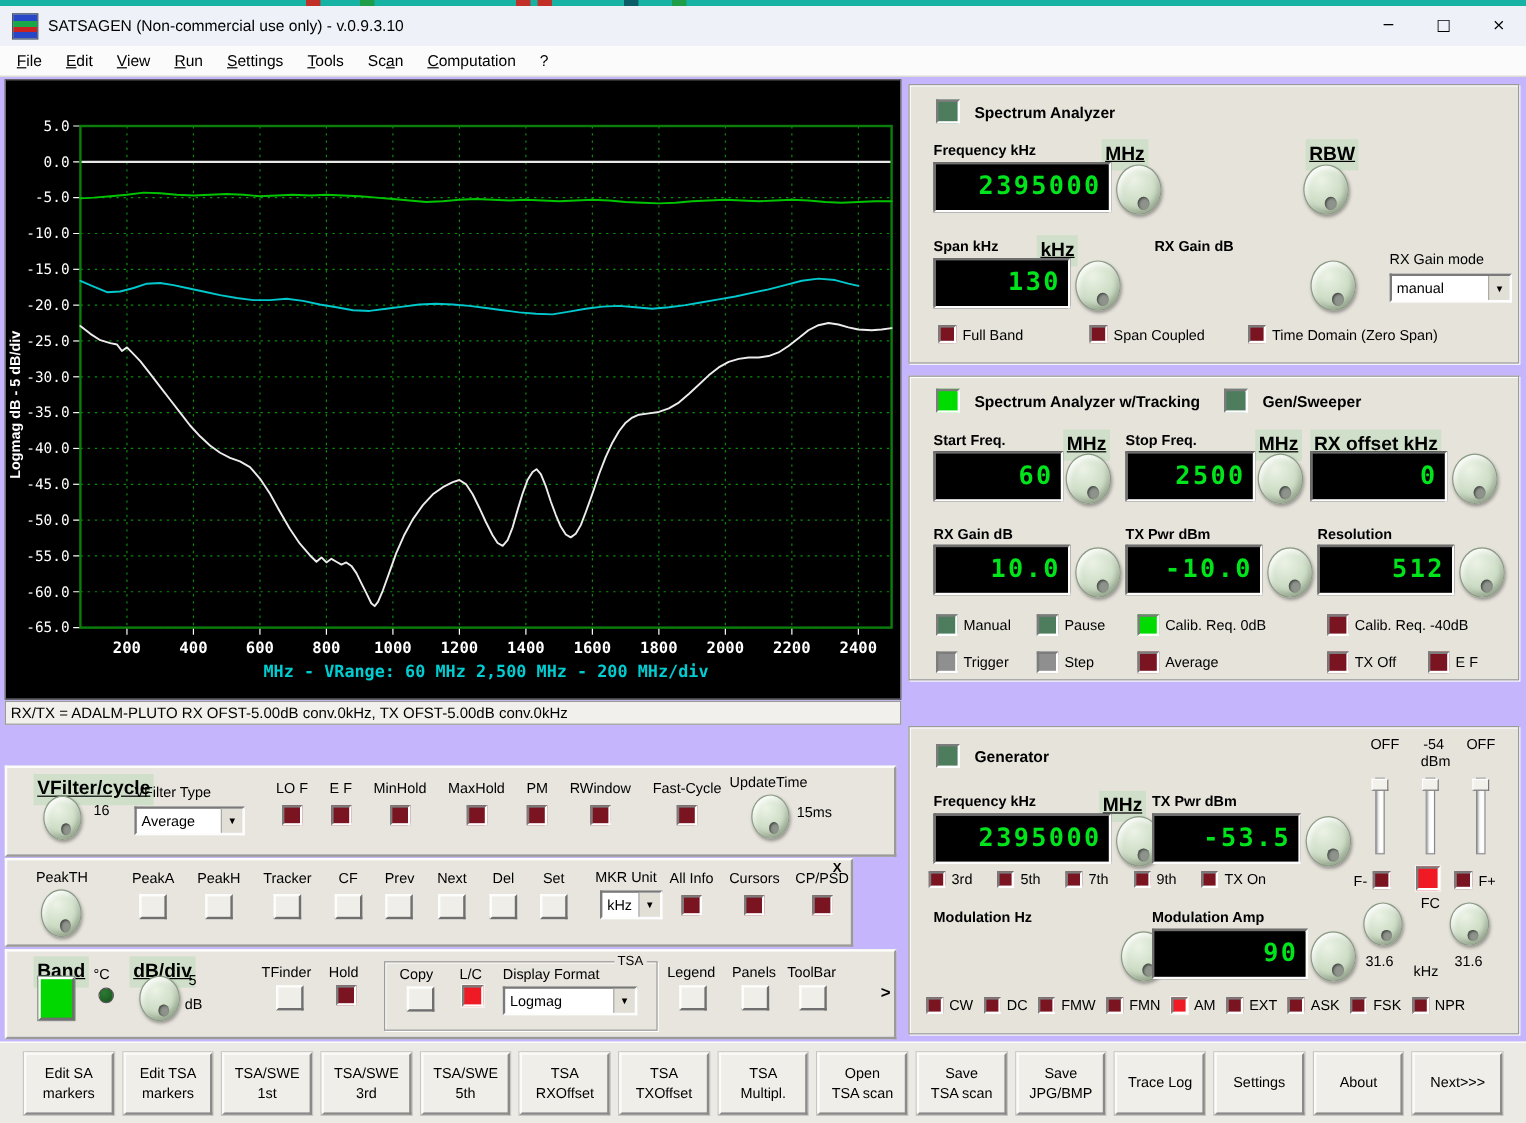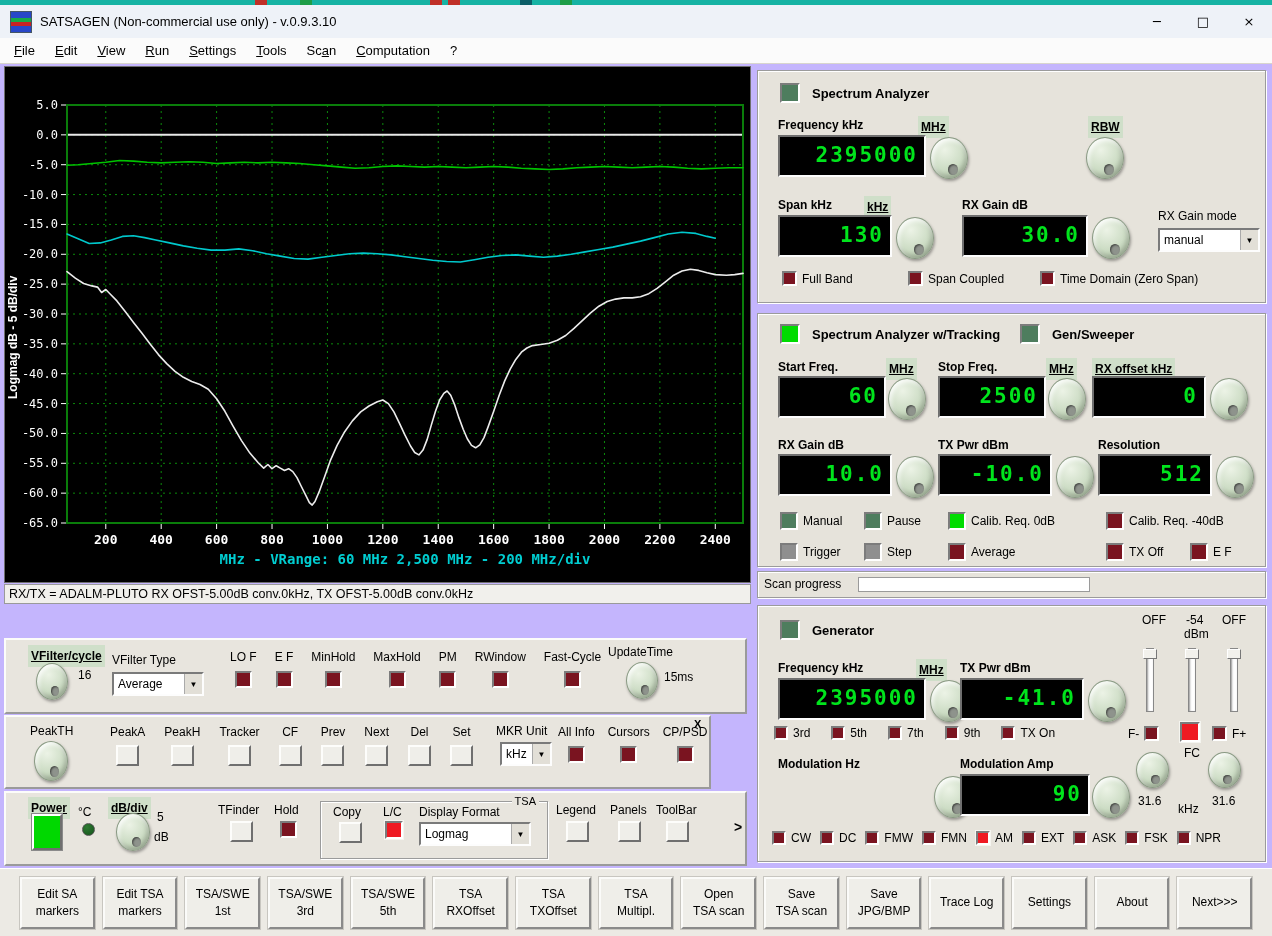--- a/index.html
+++ b/index.html
@@ -35,7 +35,7 @@
   .gbox{position:absolute;background:#e6e3db;border:1px solid #9b9b9b;box-shadow:inset 1px 1px 0 #fff,1px 1px 0 #fff;box-sizing:border-box;}
   .lbl{font-size:12px;white-space:nowrap;}
   .blbl{font-size:12px;font-weight:bold;white-space:nowrap;}
-  .hl{font-size:12px;font-weight:bold;text-decoration:underline;background:#cfdfc9;padding:4px 3px;white-space:nowrap;}
+  .hl{font-size:16px;font-weight:bold;text-decoration:underline;background:#cfdfc9;padding:4px 3px;white-space:nowrap;}
   .val{font-size:12px;white-space:nowrap;}
   
   .lcd{background:#000;border:2px solid;border-color:#6f6f6f #fdfdfd #fdfdfd #6f6f6f;color:#00e41c;font-family:"DejaVu Sans Mono",monospace;font-weight:bold;text-align:right;letter-spacing:2px;box-sizing:border-box;}

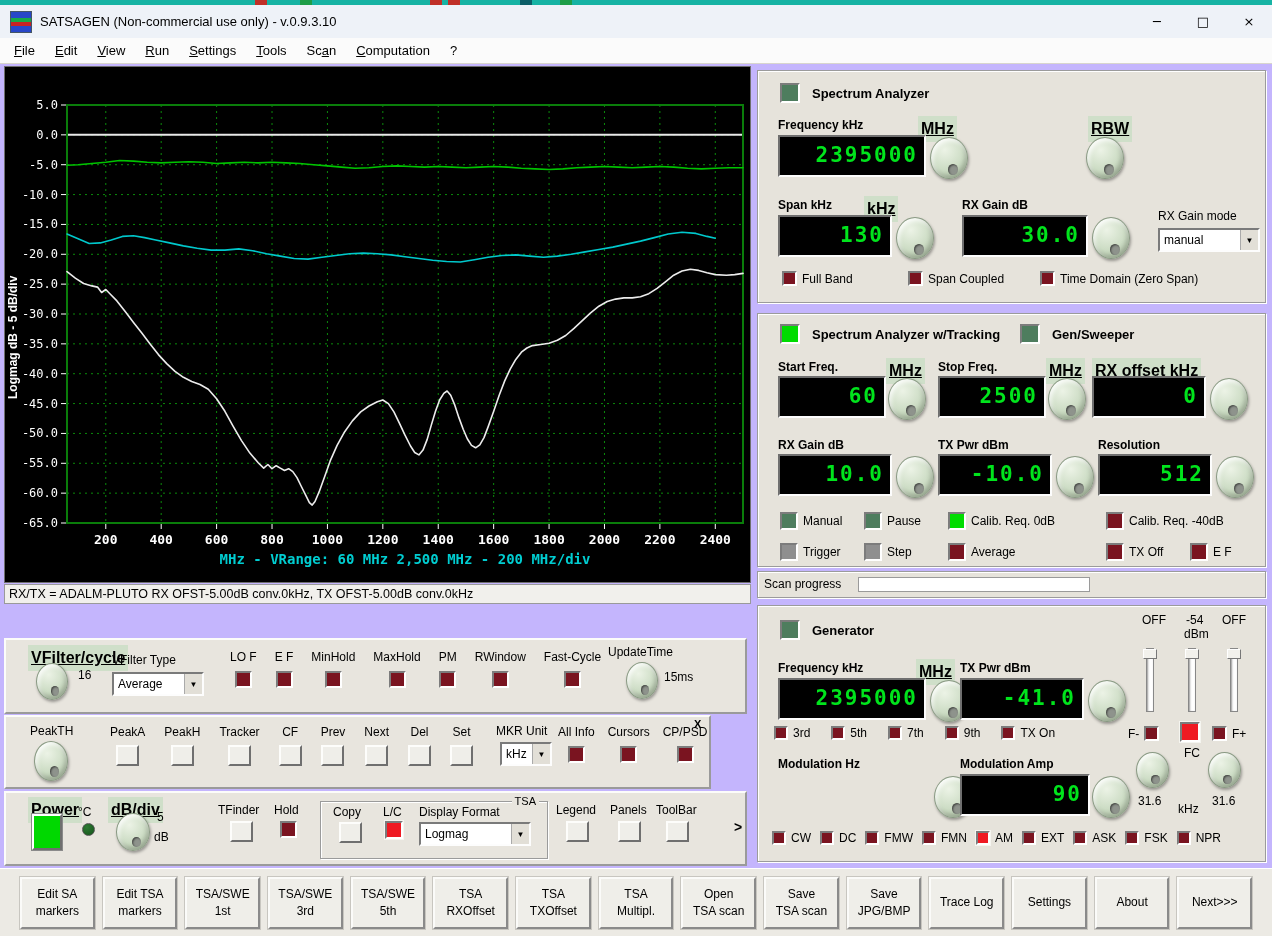--- a/index.html
+++ b/index.html
@@ -359,7 +359,6 @@
       <span class="blbl abs" style="left:204px;top:127px">RX Gain dB</span>
       <div class="lcd lcd-lg abs" style="left:20px;top:144px;width:114px">130</div>
       <span class="knob" style="left:138px;top:146px;width:38px;height:42px"></span>
-      <div class="lcd lcd-lg abs" style="left:204px;top:144px;width:126px">30.0</div>
       <span class="knob" style="left:334px;top:146px;width:38px;height:42px"></span>
       <span class="lbl abs" style="left:400px;top:138px">RX Gain mode</span>
       <span class="combo" style="left:400px;top:157px;width:102px">

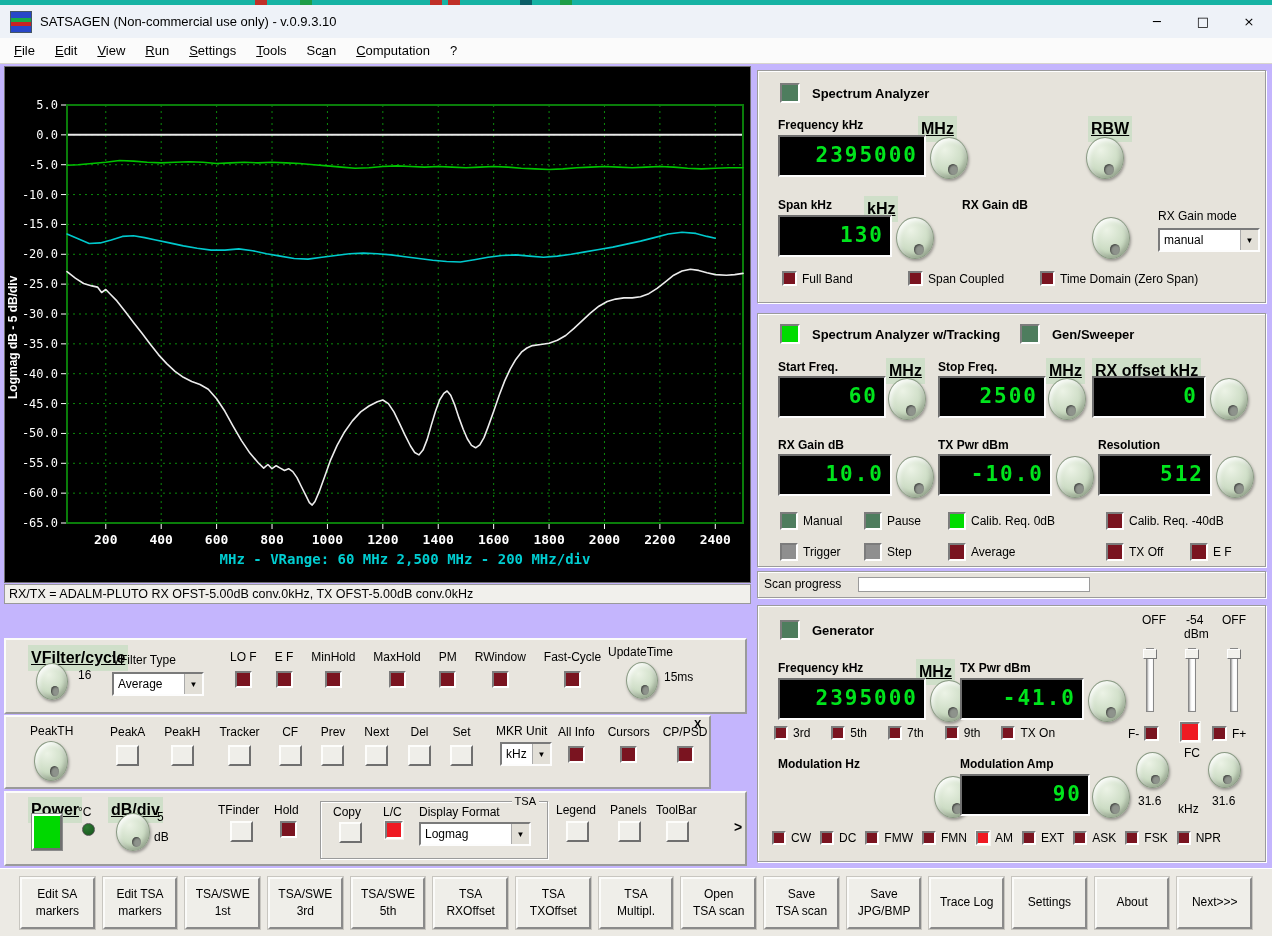--- a/index.html
+++ b/index.html
@@ -442,10 +442,6 @@
         </span>
     </div>
 
-    <div class="gbox" style="left:2px;top:503px;width:509px;height:27px">
-      <span class="lbl abs" style="left:6px;top:5px">Scan progress</span>
-      <span class="ptrack" style="left:100px;top:5px;width:232px"><span class="pfill" id="scan-fill" style="width: 93%;"></span></span>
-    </div>
 
     <div class="gbox" style="left:2px;top:537px;width:509px;height:257px">
       <span class="chk-en st-sage" style="position:absolute;left:22px;top:14px"></span>

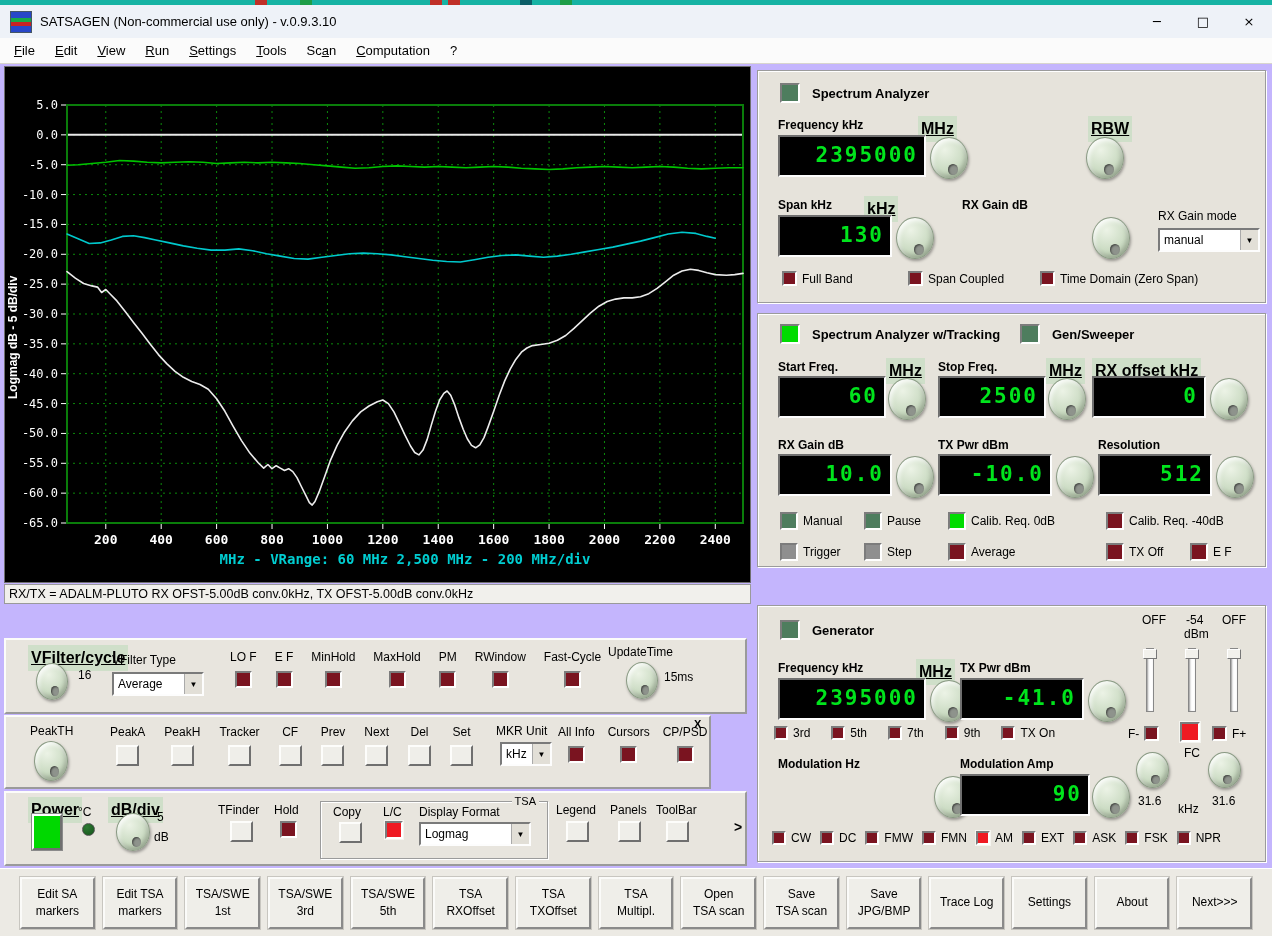--- a/index.html
+++ b/index.html
@@ -467,7 +467,7 @@
       <span class="blbl abs" style="left:202px;top:55px">TX Pwr dBm</span>
       <div class="lcd lcd-lg abs" style="left:20px;top:72px;width:148px">2395000</div>
       <span class="knob" style="left:172px;top:74px;width:38px;height:42px"></span>
-      <div class="lcd lcd-lg abs" style="left:202px;top:72px;width:124px">-41.0</div>
+      <div class="lcd lcd-lg abs" style="left:202px;top:72px;width:124px">-53.5</div>
       <span class="knob" style="left:330px;top:74px;width:38px;height:42px"></span>
       <div class="chkgrid" style="left:16px;top:120px;gap:21px">
           <span class="chk">

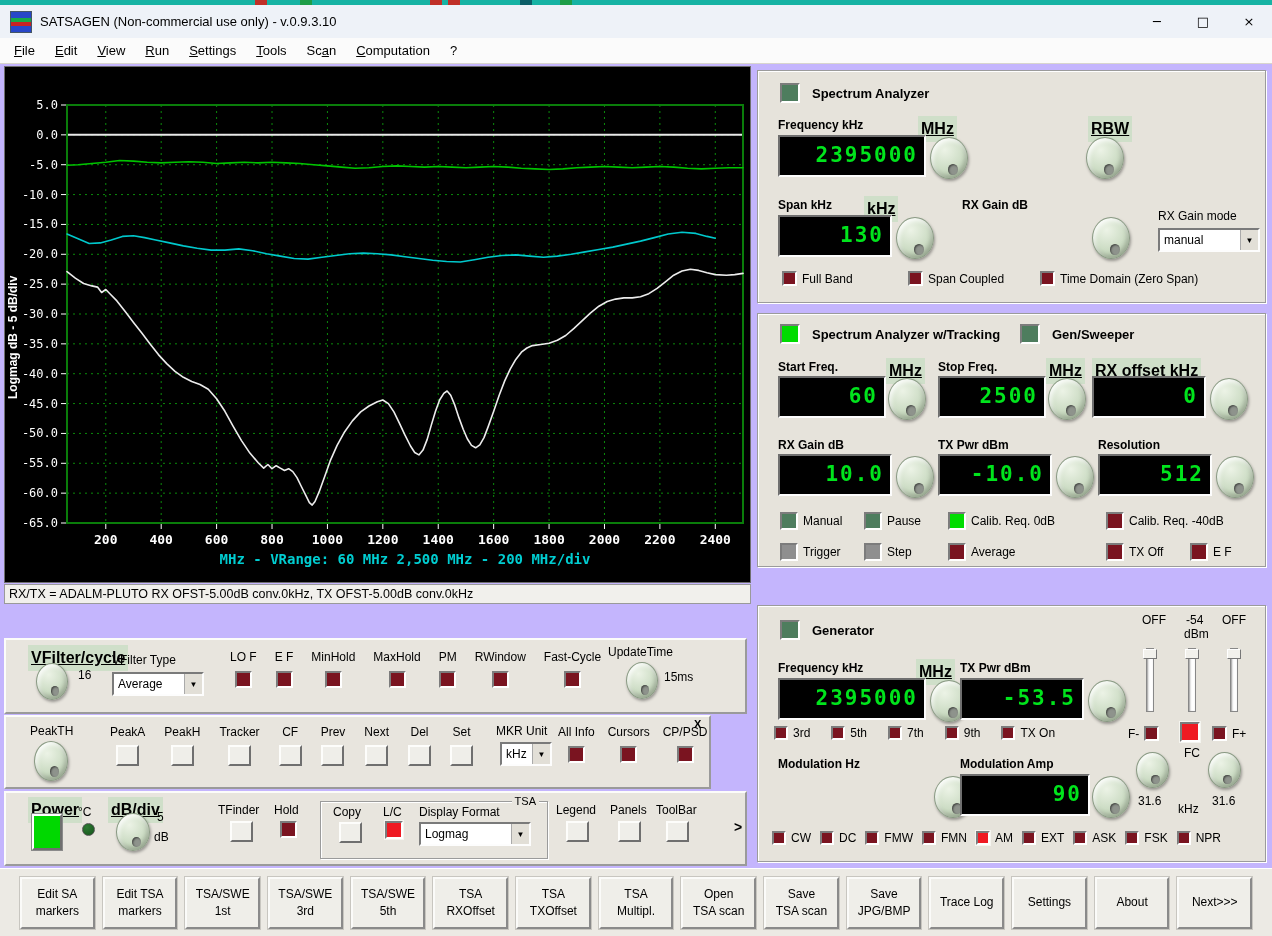--- a/index.html
+++ b/index.html
@@ -308,7 +308,7 @@
   </div>
 
   <div class="panel" style="left:4px;top:791px;width:743px;height:75px">
-    <span class="hl abs" style="left:22px;top:4px">Power</span>
+    <span class="hl abs" style="left:22px;top:4px">Band</span>
     <span class="pwrbtn" style="left:26px;top:21px"></span>
     <span class="lbl abs" style="left:72px;top:12px">°C</span>
     <span class="led" style="left:76px;top:30px"></span>

